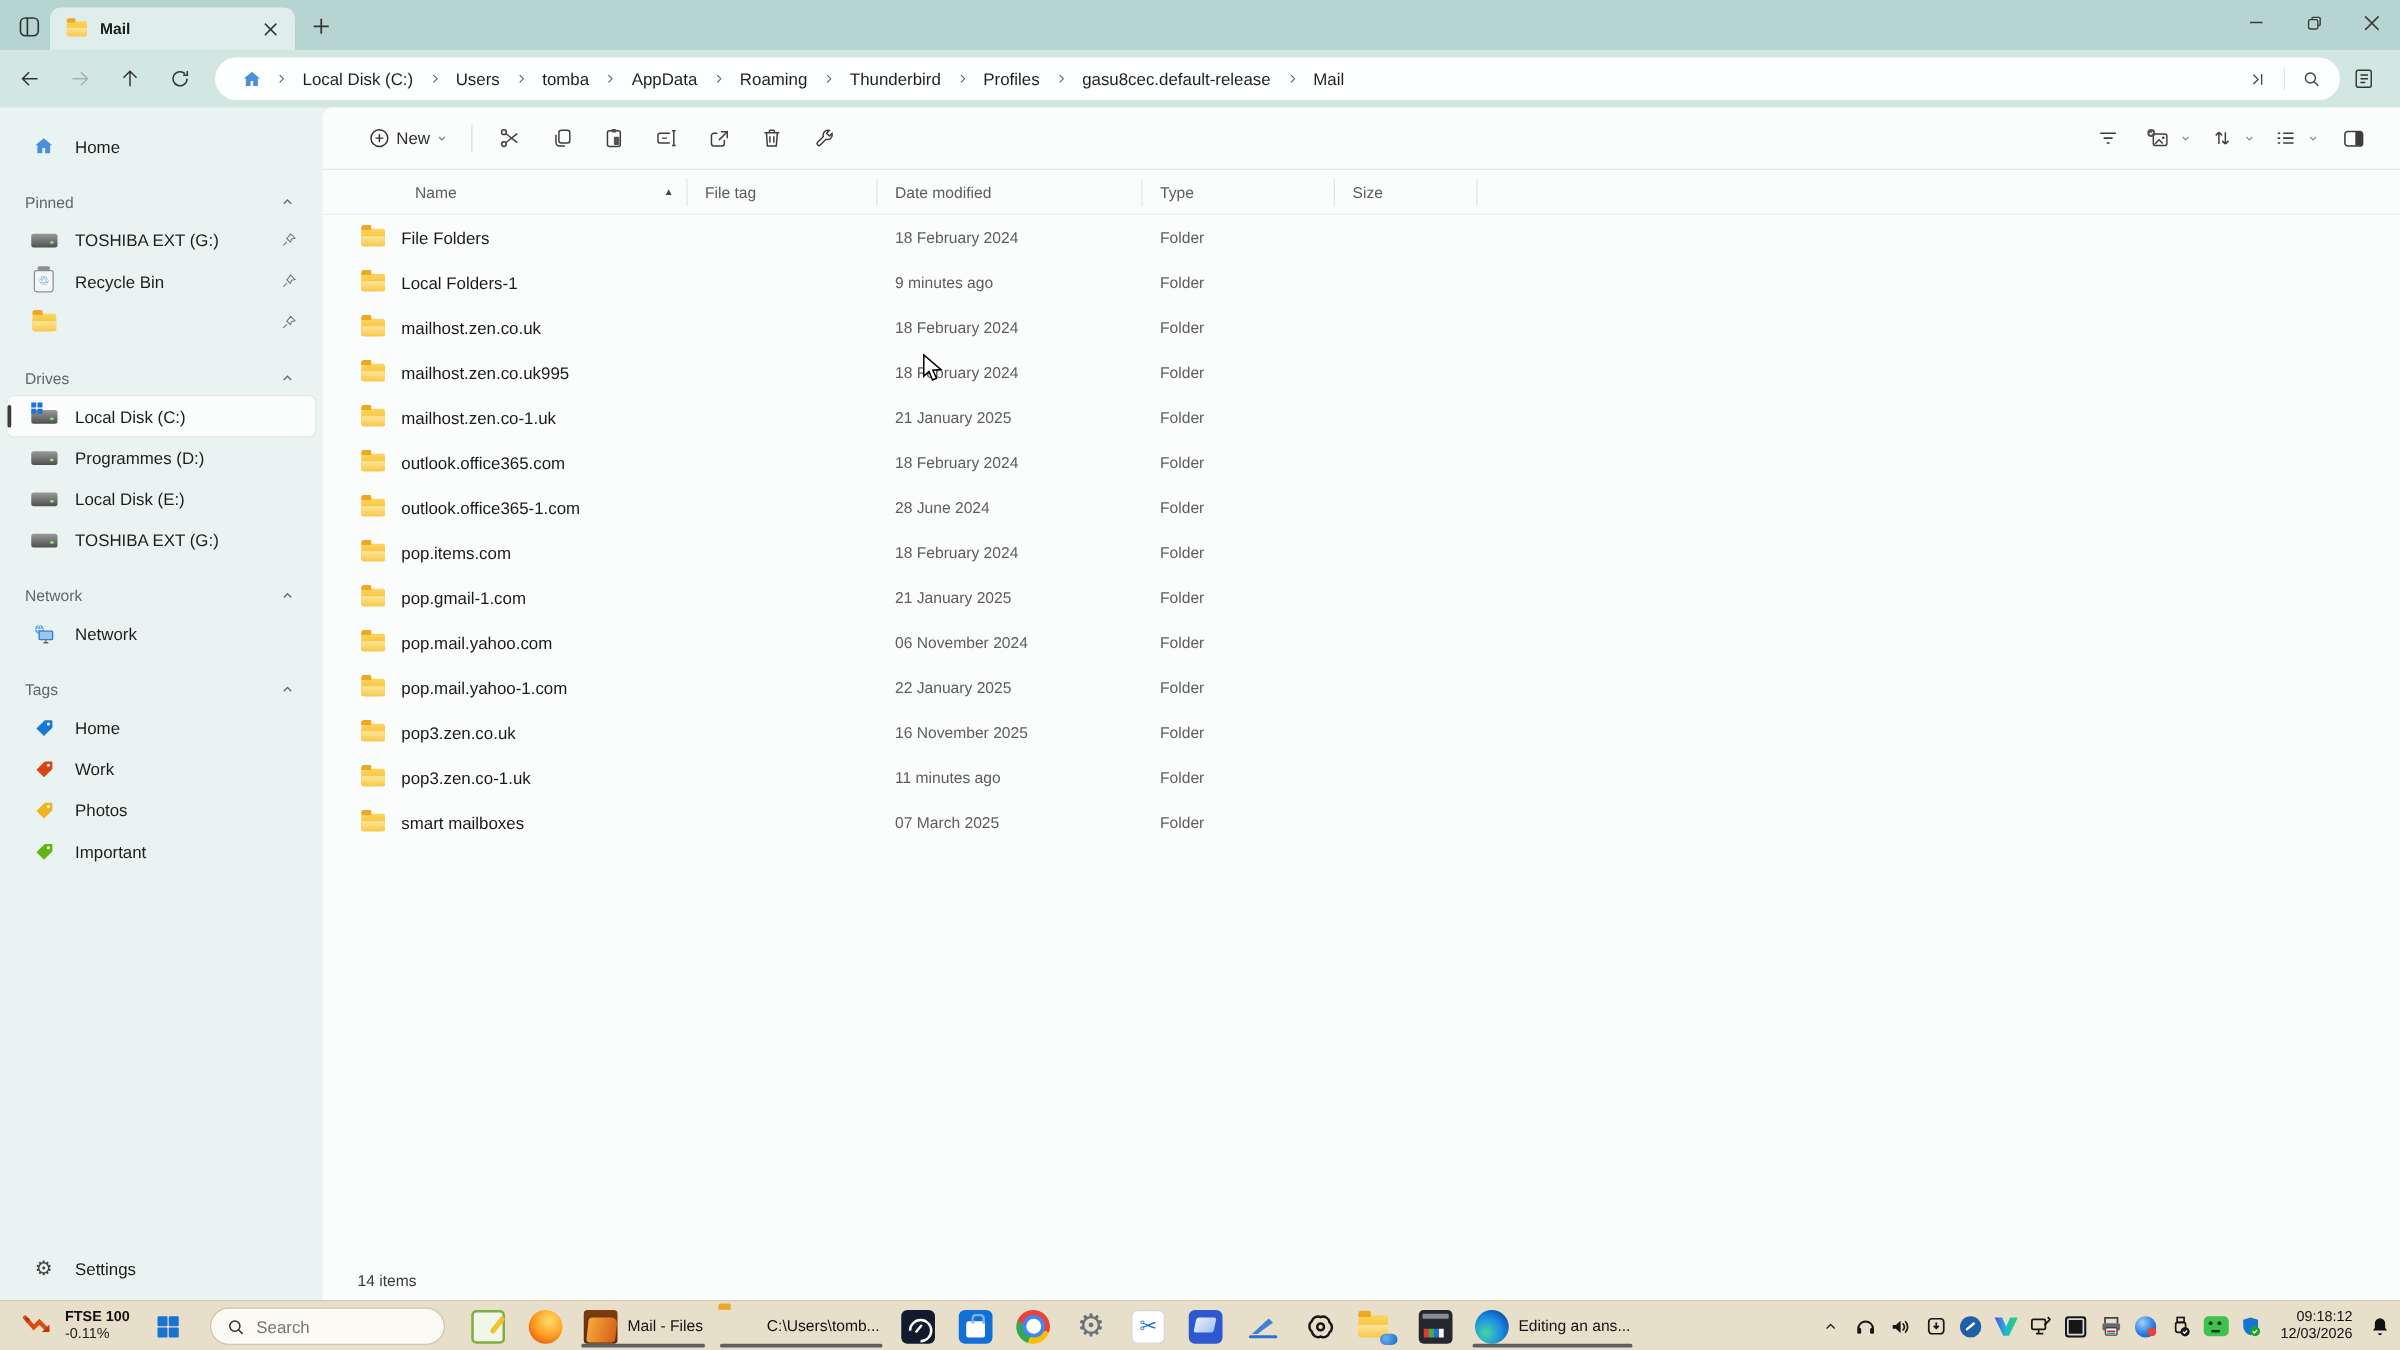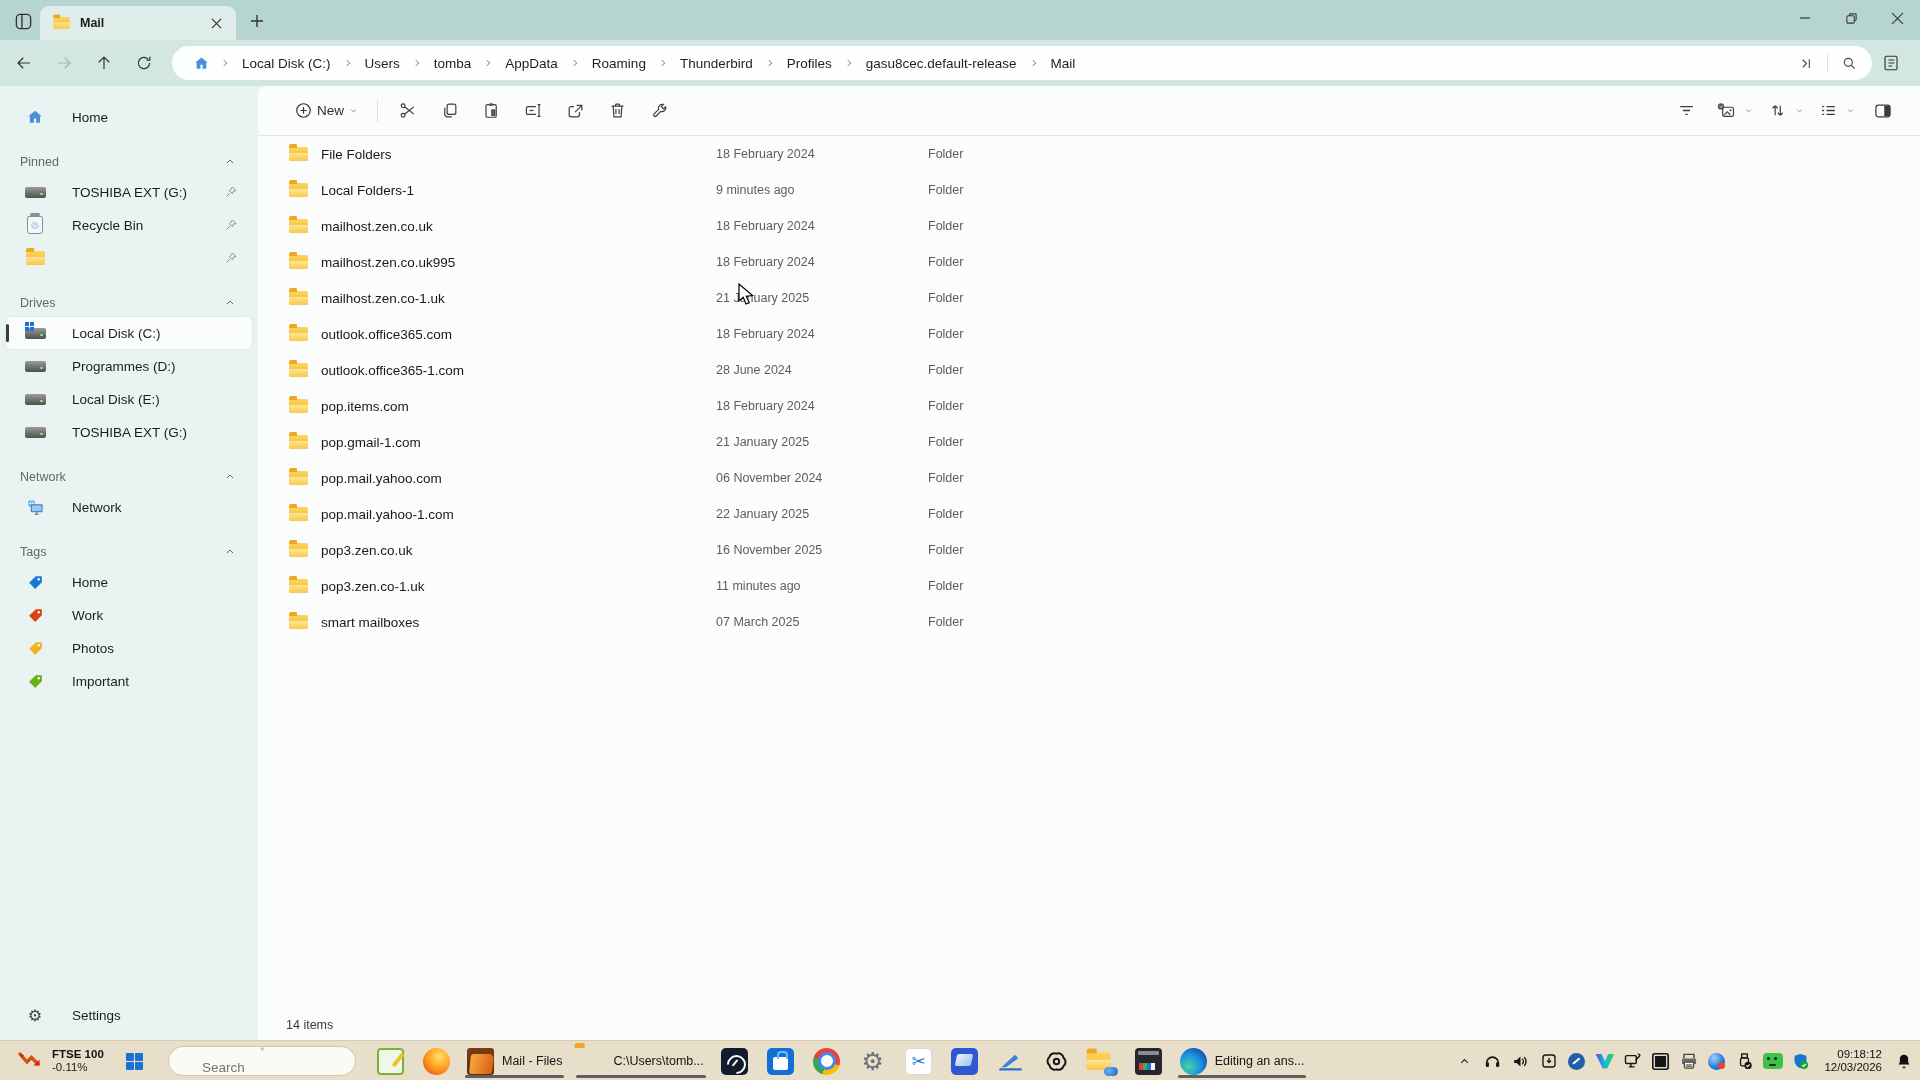--- a/index.html
+++ b/index.html
@@ -32,7 +32,7 @@
 
   
   .sidebar { width:258px; flex:none; padding-top:14px; position:relative; }
-  .sitem { display:flex; align-items:center; gap:26px; height:32px; margin:1px 6px; padding-left:18px; border-radius:5px; position:relative; }
+  .sitem { display:flex; align-items:center; gap:14px; height:32px; margin:1px 6px; padding-left:18px; border-radius:5px; position:relative; }
   .sitem .slabel { font-size:13.5px; color:#1d1d1d; }
   .sitem.selected { background:#fbfdfd; box-shadow:0 0 0 1px #e2e9e7; }
   .sitem.selected::before { content:""; position:absolute; left:0; top:7px; width:3px; height:18px; border-radius:2px; background:#3c3c3c; }

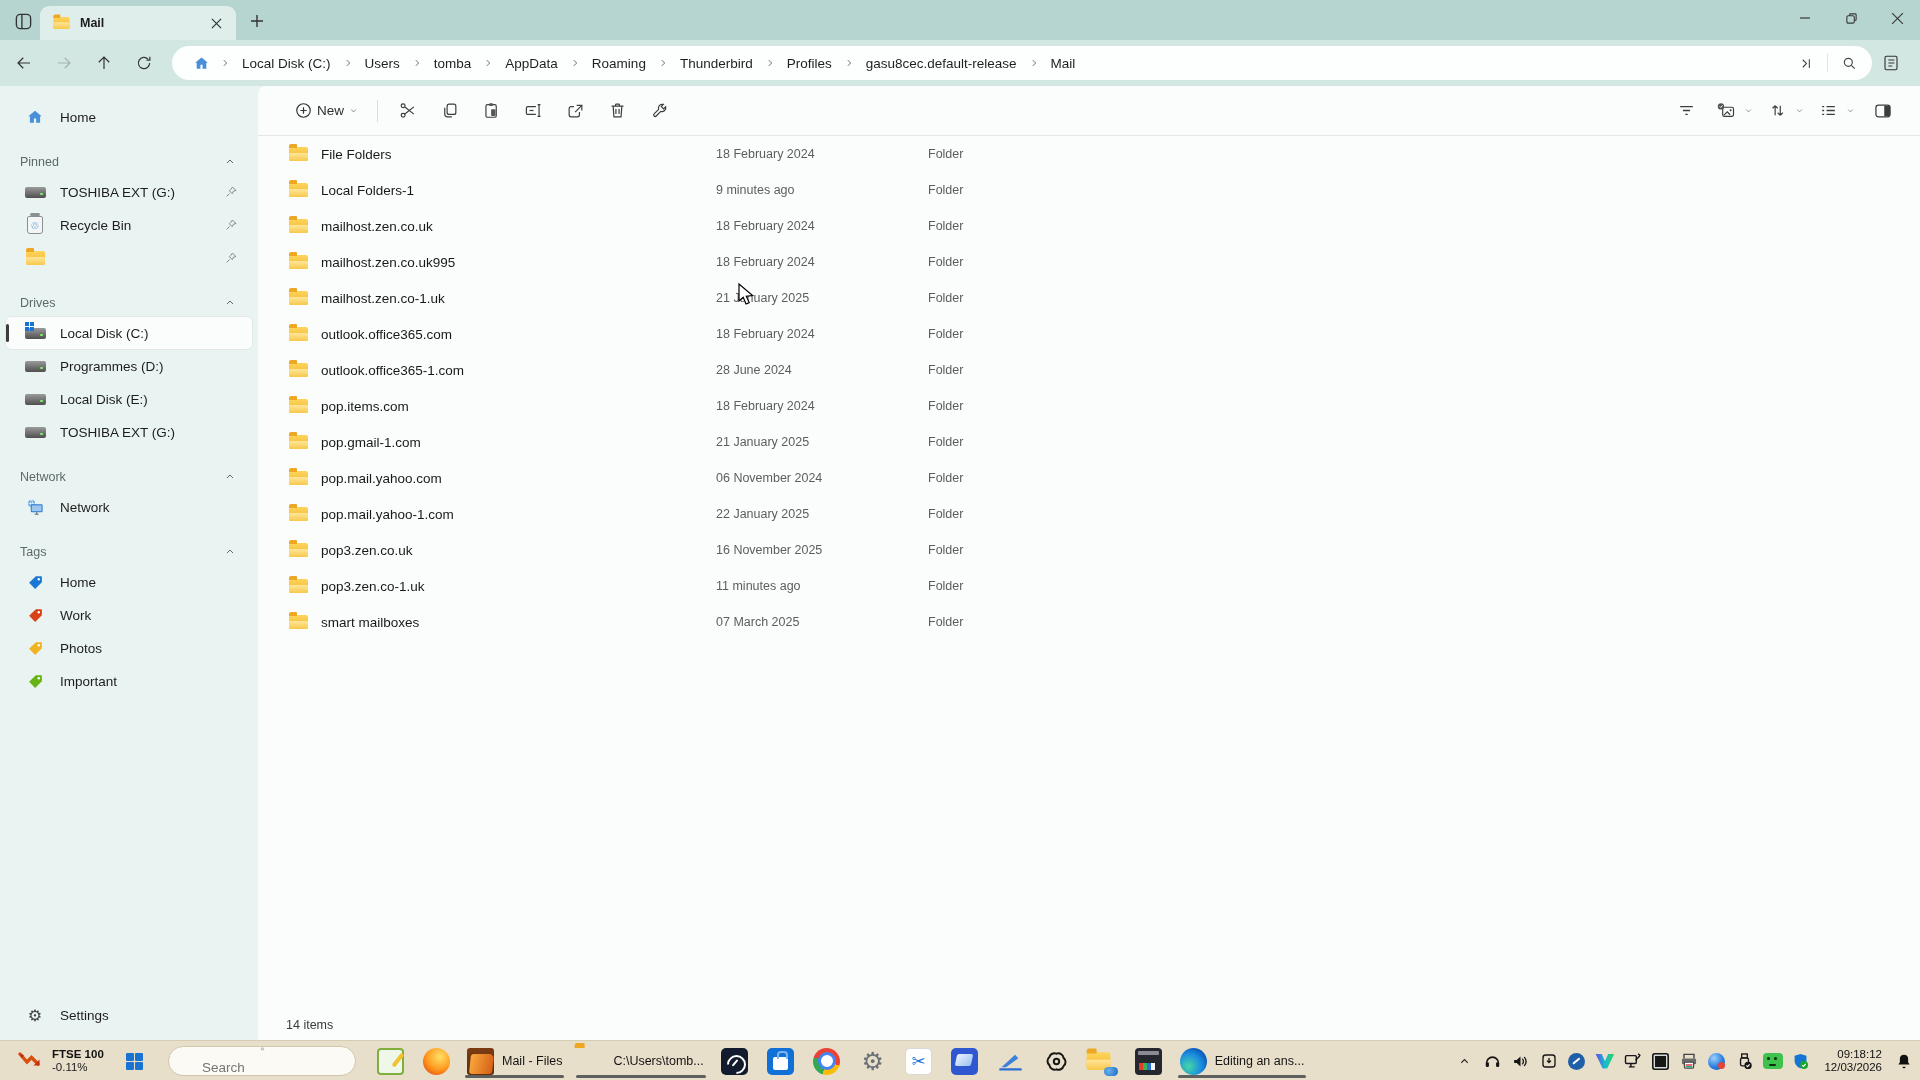--- a/index.html
+++ b/index.html
@@ -553,6 +553,24 @@
         </div>
       </div>
 
+      <div class="colheader">
+        <div class="hc first">
+          <span>Name</span>
+          <span class="sort-tri">▲</span>
+        </div>
+        <div class="hc">
+            <span>File tag</span>
+          </div>
+        <div class="hc">
+            <span>Date modified</span>
+          </div>
+        <div class="hc">
+            <span>Type</span>
+          </div>
+        <div class="hc">
+            <span>Size</span>
+          </div>
+      </div>
 
       <div class="rows">
         <div class="row">

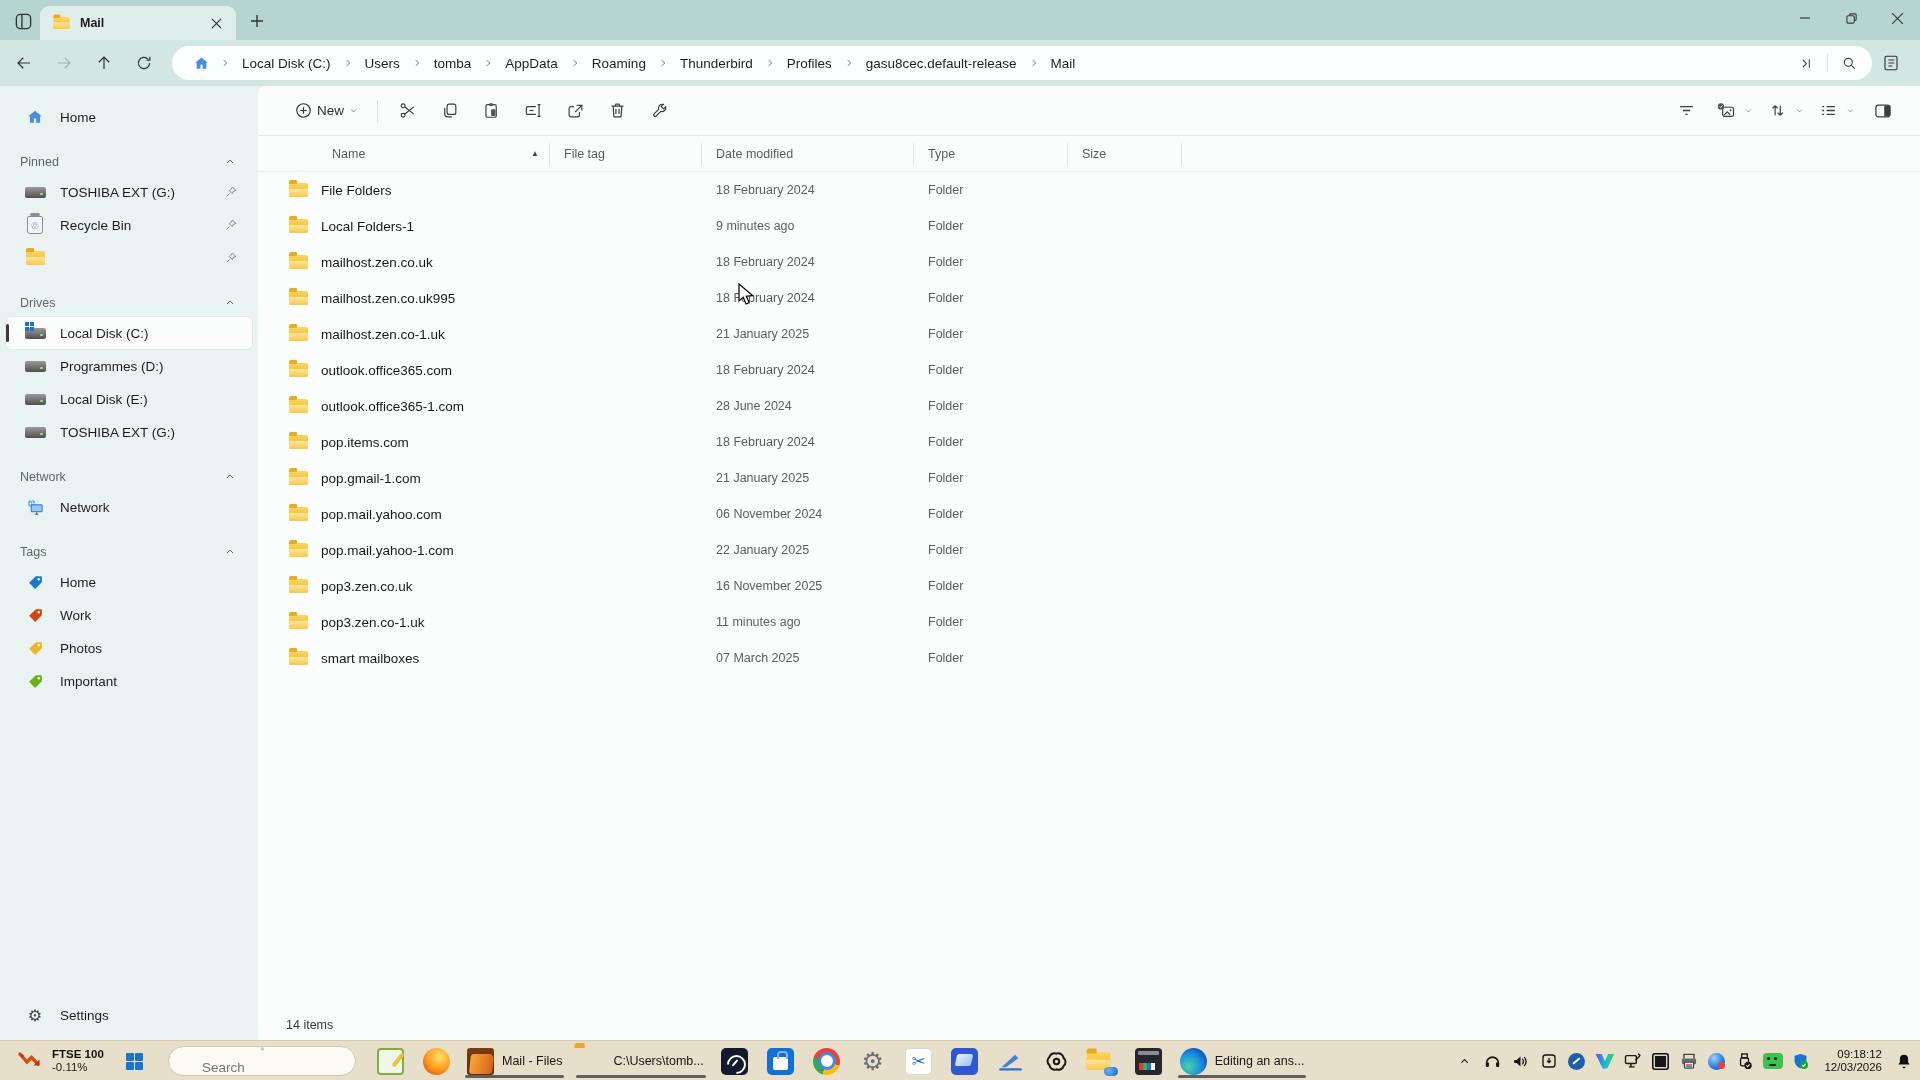--- a/index.html
+++ b/index.html
@@ -85,7 +85,7 @@
   .tbtn .applbl { font-size:12.5px; color:#141414; white-space:nowrap; }
   .startlogo { width:17px; height:17px; display:grid; grid-template-columns:8px 8px; grid-gap:1px; }
   .startlogo b { background:#1873d3; border-radius:1px; }
-  .searchpill { width:188px; height:30px; margin:0 10px; background:#fcfaf4; border:1px solid #cfc6ab; border-radius:15px; display:flex; align-items:center; gap:9px; padding:0 12px;flex-direction:column; }
+  .searchpill { width:188px; height:30px; margin:0 10px; background:#fcfaf4; border:1px solid #cfc6ab; border-radius:15px; display:flex; align-items:center; gap:9px; padding:0 12px; }
   .searchpill input { border:none; outline:none; background:transparent; font-family:inherit; font-size:13.5px; color:#5c5c5c; width:120px; }
 
   .appico { width:27px; height:27px; flex:none; position:relative; }

